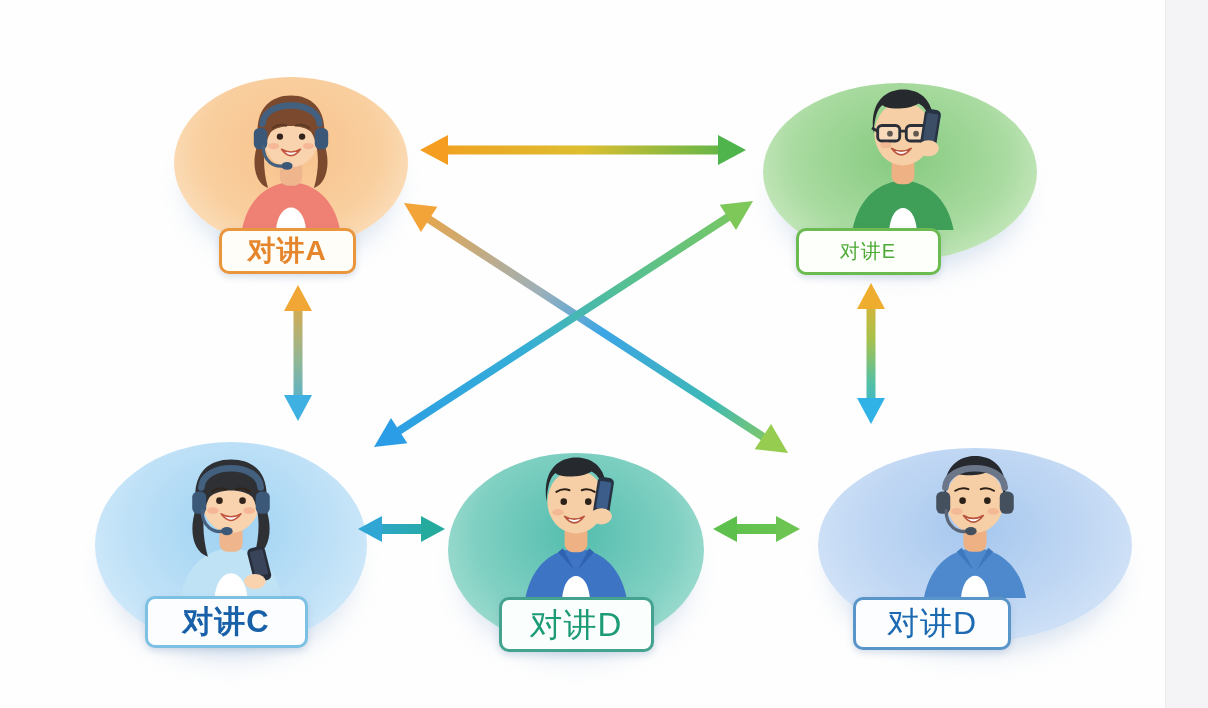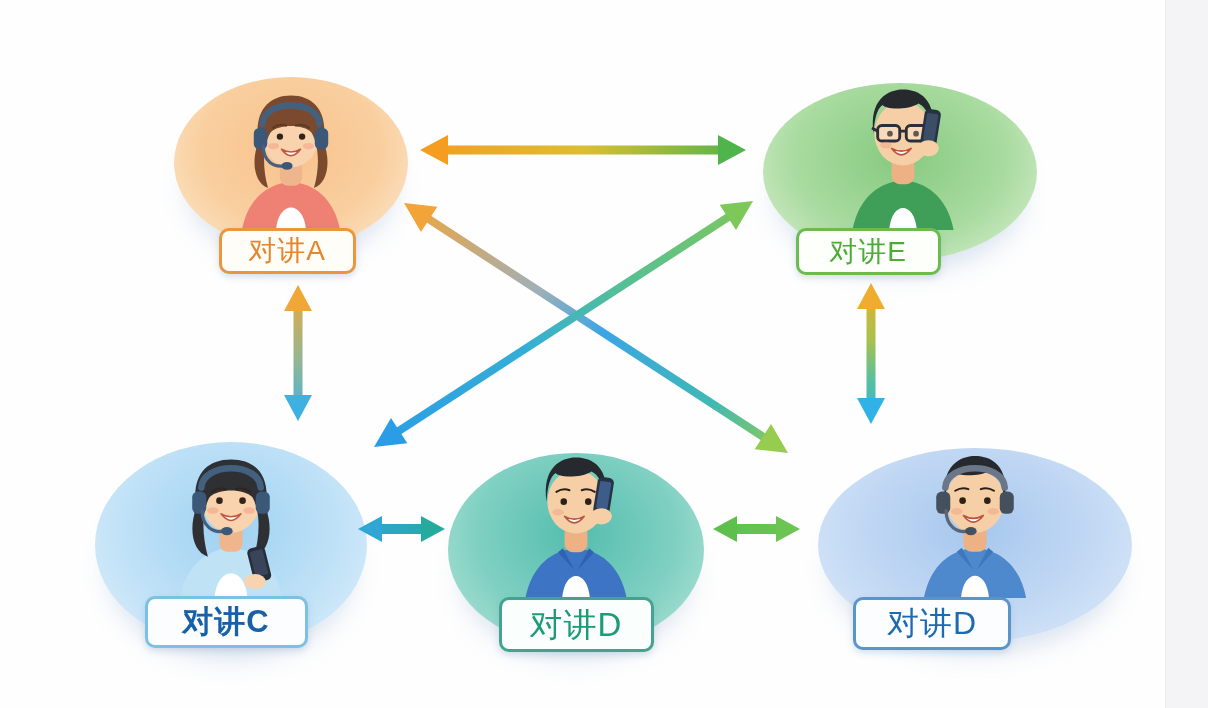--- a/index.html
+++ b/index.html
@@ -55,7 +55,7 @@
         <ellipse cx="115" cy="129" rx="7" ry="5" fill="#3b5878"></ellipse>
       </g>
     </svg>
-    <div class="label" style="left: 218.5px; top: 228px; width: 137px; height: 46px; line-height: 40px; font-size: 28px; border-color: rgb(233, 150, 61); color: rgb(229, 134, 45); background: rgb(255, 253, 247);">
+    <div class="label" style="left: 218.5px; top: 228px; width: 137px; height: 46px; line-height: 40px; font-size: 28px; border-color: rgb(233, 150, 61); color: rgb(229, 134, 45); background: rgb(255, 253, 247); font-weight: bold;">
       <span>对讲A</span>
     </div>
   </div>

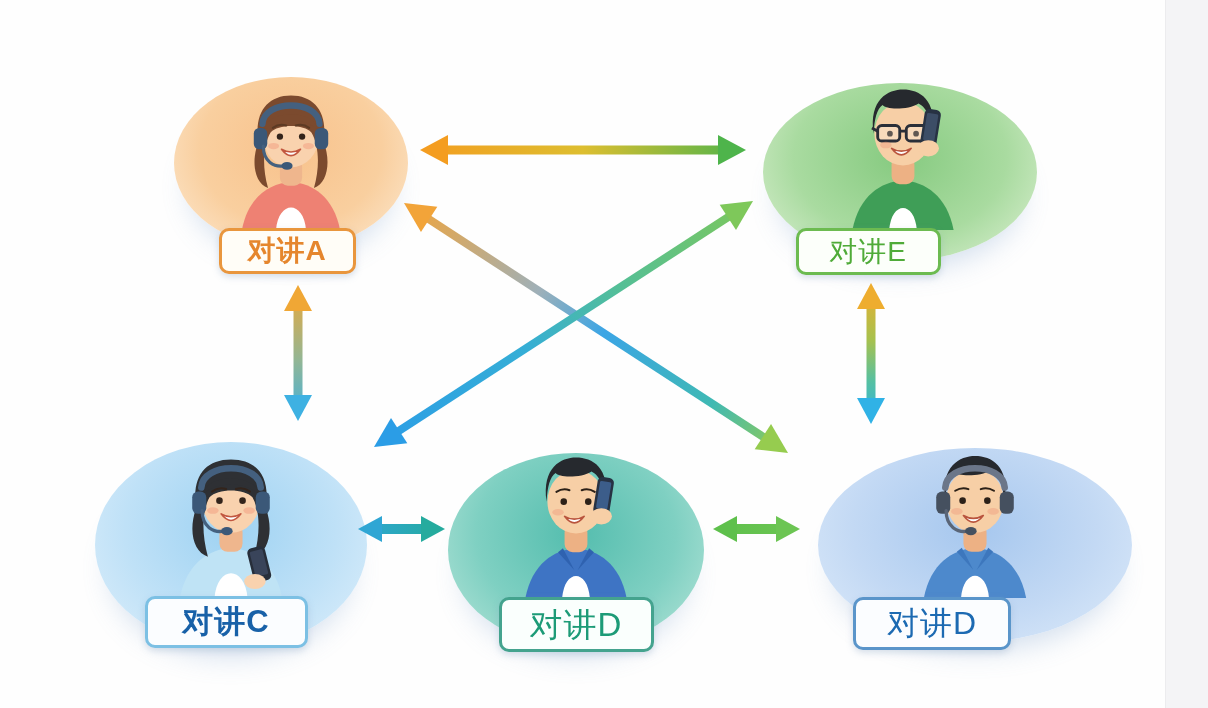--- a/index.html
+++ b/index.html
@@ -86,7 +86,7 @@
         <ellipse cx="151" cy="110" rx="13" ry="10" fill="#f7cfa6"></ellipse>
       </g>
     </svg>
-    <div class="label" style="left: 795.5px; top: 228px; width: 145px; height: 47px; line-height: 41px; font-size: 28px; border-color: rgb(108, 187, 80); color: rgb(79, 171, 56); background: rgb(252, 255, 250);">
+    <div class="label" style="left: 795.5px; top: 228px; width: 145px; height: 47px; line-height: 41px; font-size: 20px; border-color: rgb(108, 187, 80); color: rgb(79, 171, 56); background: rgb(252, 255, 250);">
       <span>对讲E</span>
     </div>
   </div>

